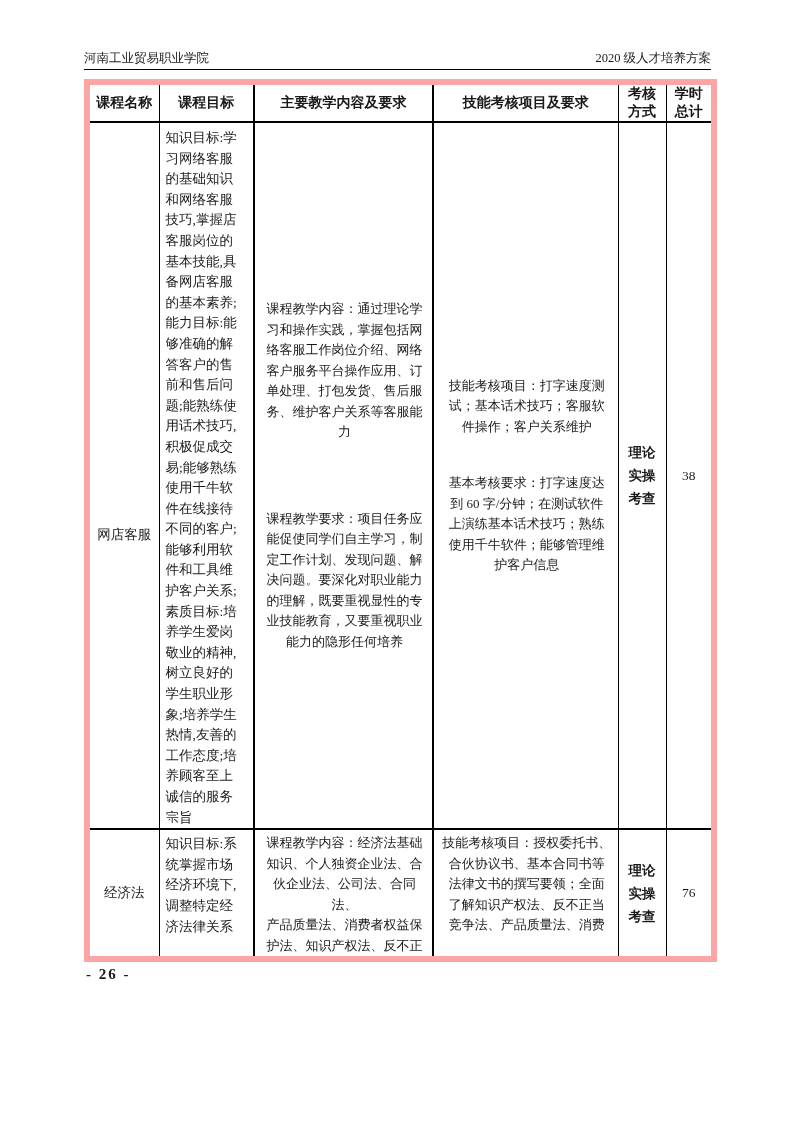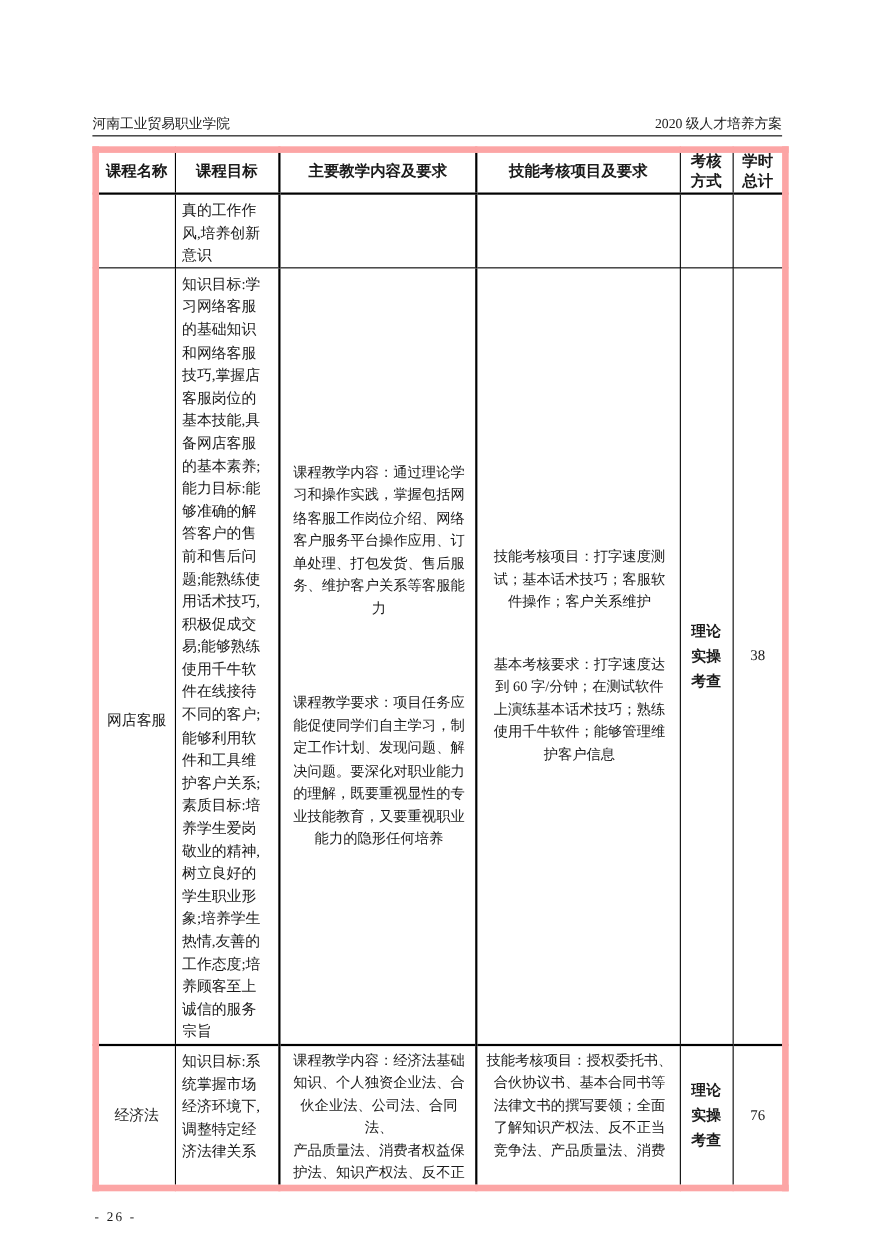--- a/index.html
+++ b/index.html
@@ -21,7 +21,7 @@
   }
   
   .page-header {
-    margin-top: 104px;
+    margin-top: 50px;
     display: flex;
     justify-content: space-between;
     align-items: flex-start;

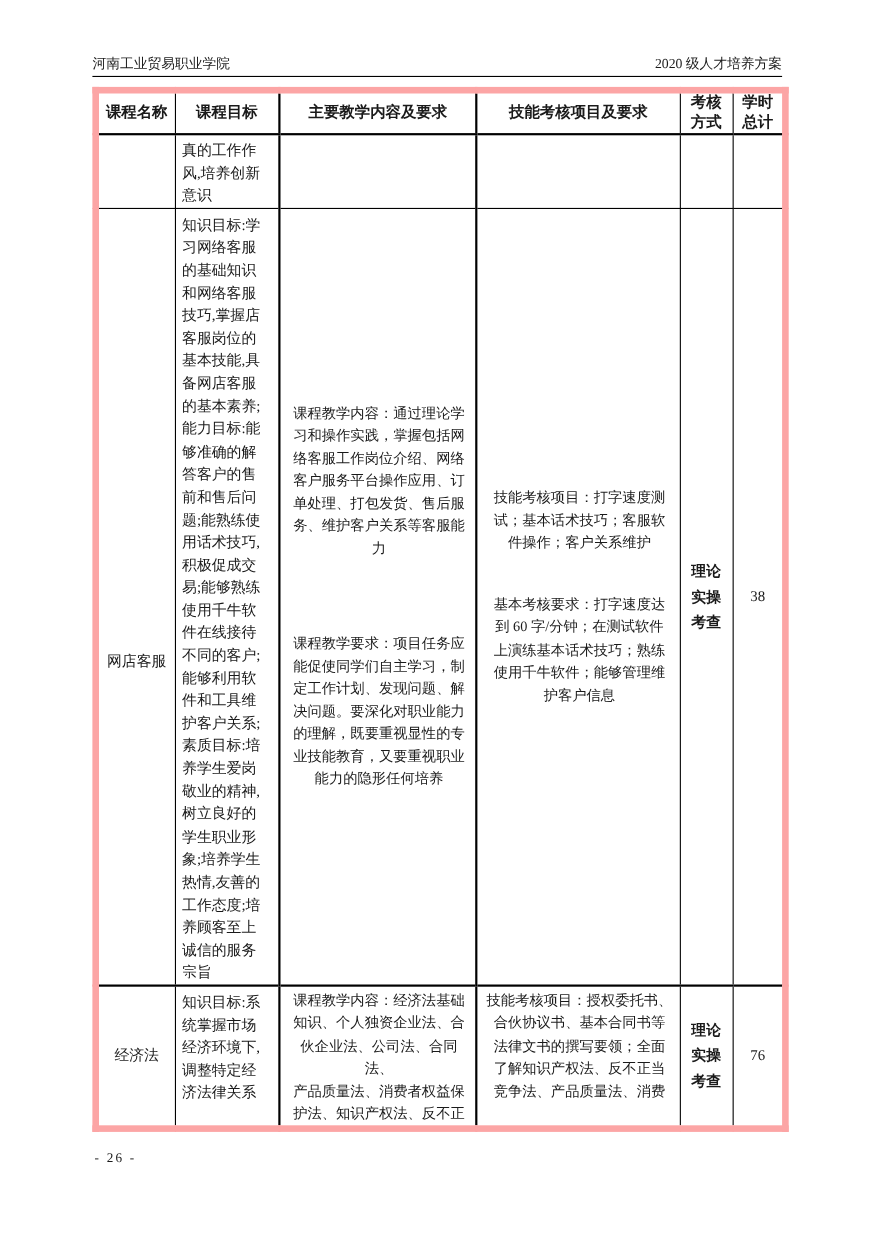--- a/index.html
+++ b/index.html
@@ -144,16 +144,6 @@
         </tr>
       </thead>
       <tbody>
-        <tr class="row-cont">
-          <td class="c1 cname"></td>
-          <td class="c2 obj pre">真的工作作
-风,培养创新
-意识</td>
-          <td class="c3 para"></td>
-          <td class="c4 para"></td>
-          <td class="c5 method"></td>
-          <td class="c6 hours"></td>
-        </tr>
         <tr class="row-shop">
           <td class="c1 cname">
             <span class="shift-down">网店客服</span>

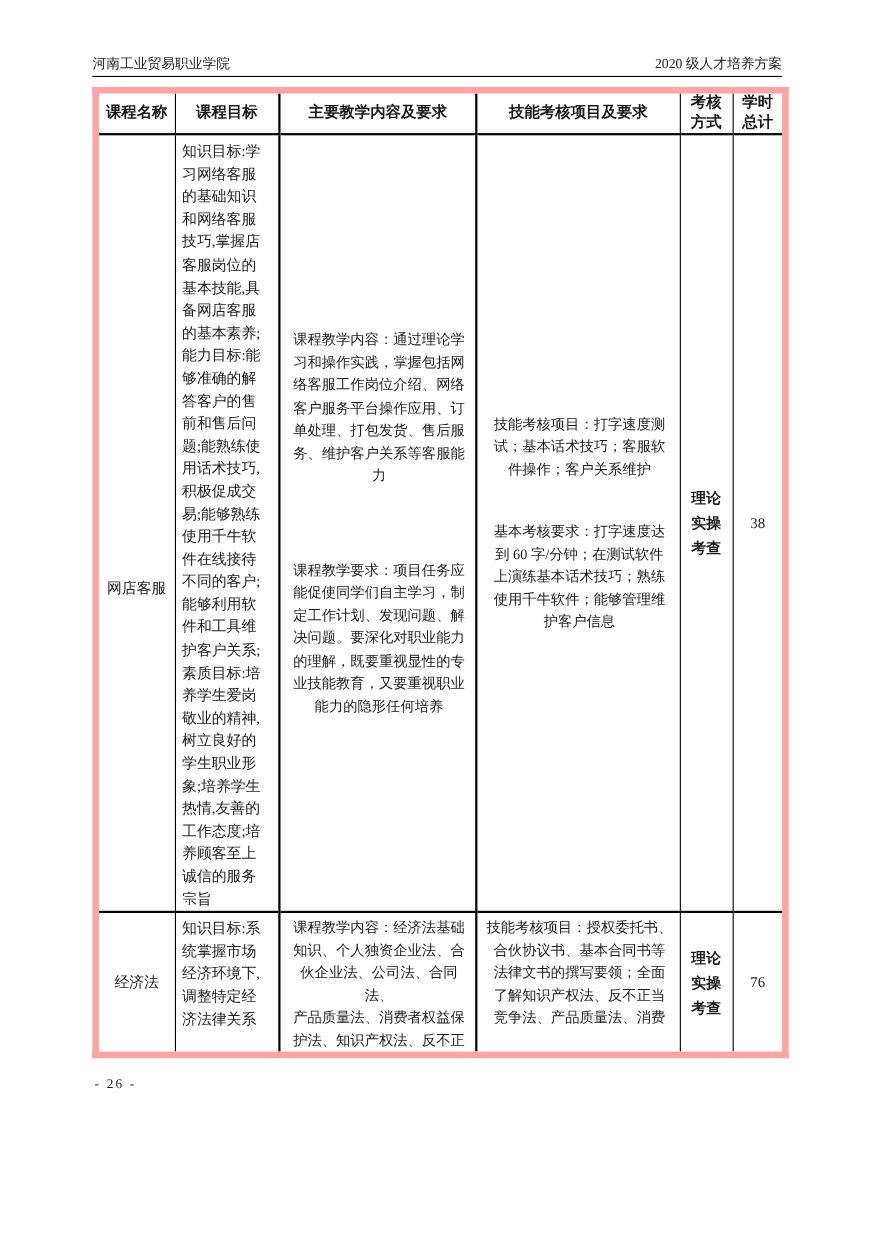--- a/index.html
+++ b/index.html
@@ -105,10 +105,11 @@
   tr.row-econ td { height: 112px; }
 
   .page-footer {
-    margin-top: 16px;
+    margin-top: 4px;
     margin-left: 2px;
-    font-size: 12px;
+    font-size: 15px;
     letter-spacing: 2px;
+    font-weight: bold;
   }
 </style>
 </head>

